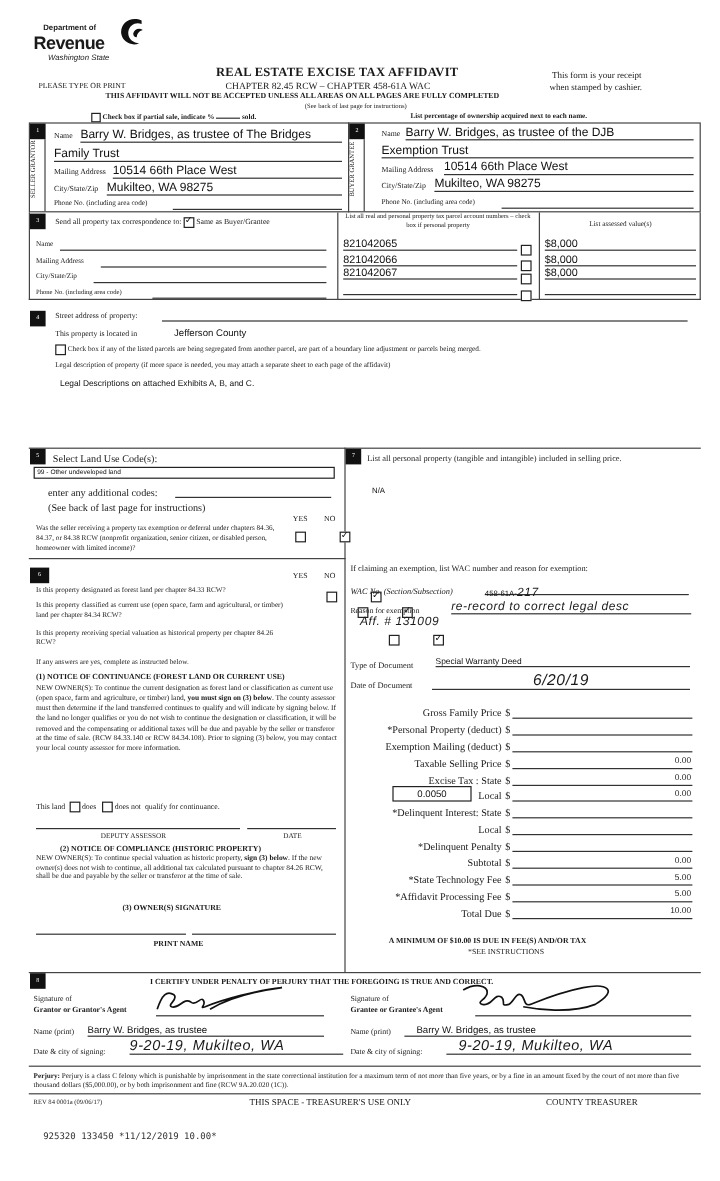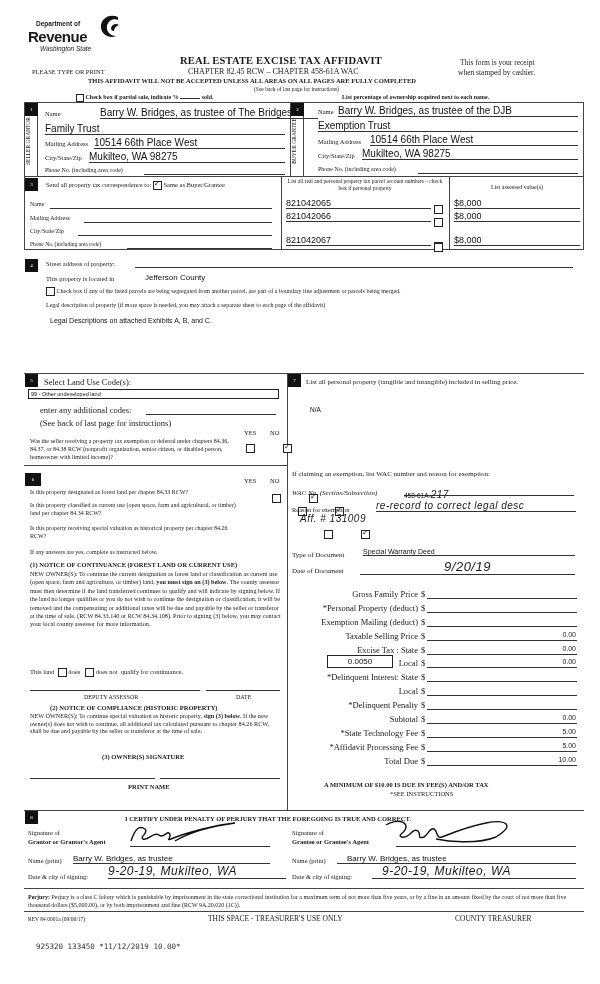--- a/index.html
+++ b/index.html
@@ -61,7 +61,7 @@
 <div class="abs" style="left:25px;top:116px;width:13px;height:60px;border-right:1px solid #444;"></div>
 <div class="abs" style="left:-2px;top:138px;width:60px;font-size:5.5px;transform:rotate(-90deg);text-align:center;">SELLER GRANTOR</div>
 <div class="abs" style="left:45px;top:110px;font-size:6.5px;">Name</div>
-<div class="abs uline fill" style="left:67px;top:107px;width:218px;margin-left:33px;">Barry W. Bridges, as trustee of The Bridges</div>
+<div class="abs uline fill" style="left:67px;top:107px;width:218px;">Barry W. Bridges, as trustee of The Bridges</div>
 <div class="abs uline fill" style="left:45px;top:123px;width:240px;">Family Trust</div>
 <div class="abs" style="left:45px;top:140px;font-size:6.5px;">Mailing Address</div>
 <div class="abs uline fill" style="left:94px;top:137px;width:191px;">10514 66th Place West</div>

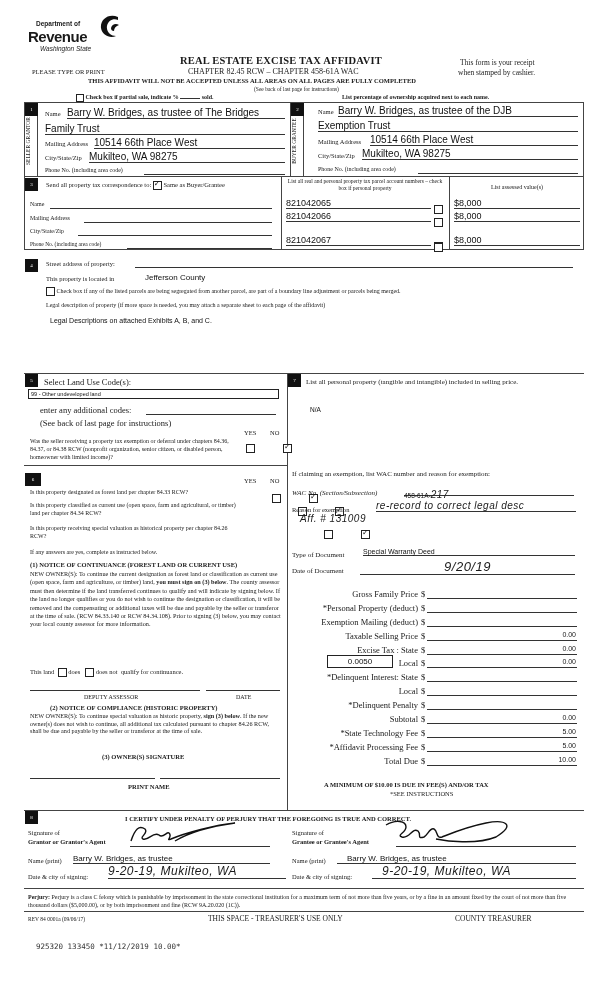--- a/index.html
+++ b/index.html
@@ -116,7 +116,7 @@
   <span class="abs cb" style="left:148px;top:1px;"></span>
   <div class="abs uline fill" style="left:168px;top:0;width:126px;font-size:9px;">$8,000</div>
 </div>
-<div class="abs" style="left:286px;top:235px;width:296px;height:12px;">
+<div class="abs" style="left:286px;top:222px;width:296px;height:12px;">
   <div class="abs uline fill" style="left:0;top:0;width:145px;font-size:9px;">821042067</div>
   <span class="abs cb" style="left:148px;top:1px;"></span>
   <div class="abs uline fill" style="left:168px;top:0;width:126px;font-size:9px;">$8,000</div>

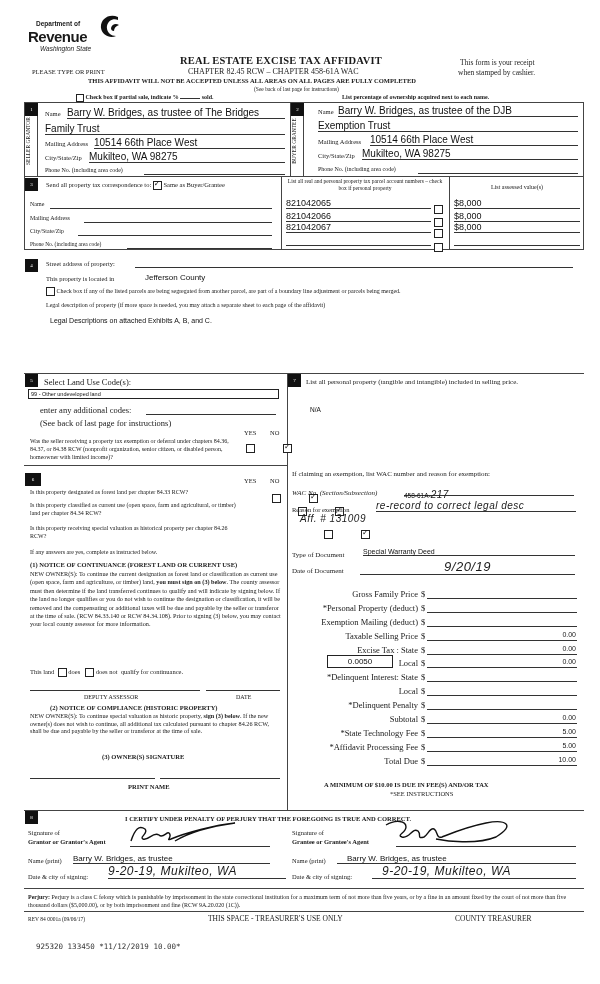--- a/index.html
+++ b/index.html
@@ -219,7 +219,7 @@
 <div class="abs" style="left:292px;top:551px;font-size:7px;">Type of Document</div>
 <div class="abs uline fill" style="left:363px;top:548px;width:212px;font-size:7px;">Special Warranty Deed</div>
 <div class="abs" style="left:292px;top:567px;font-size:7px;">Date of Document</div>
-<div class="abs uline hand" style="left:360px;top:559px;width:215px;font-size:13px;text-align:center;">9/20/19</div>
+<div class="abs uline hand" style="left:360px;top:559px;width:215px;font-size:13px;text-align:center;">6/20/19</div>
 
 
 <div class="amt-row" style="top:589px;">

